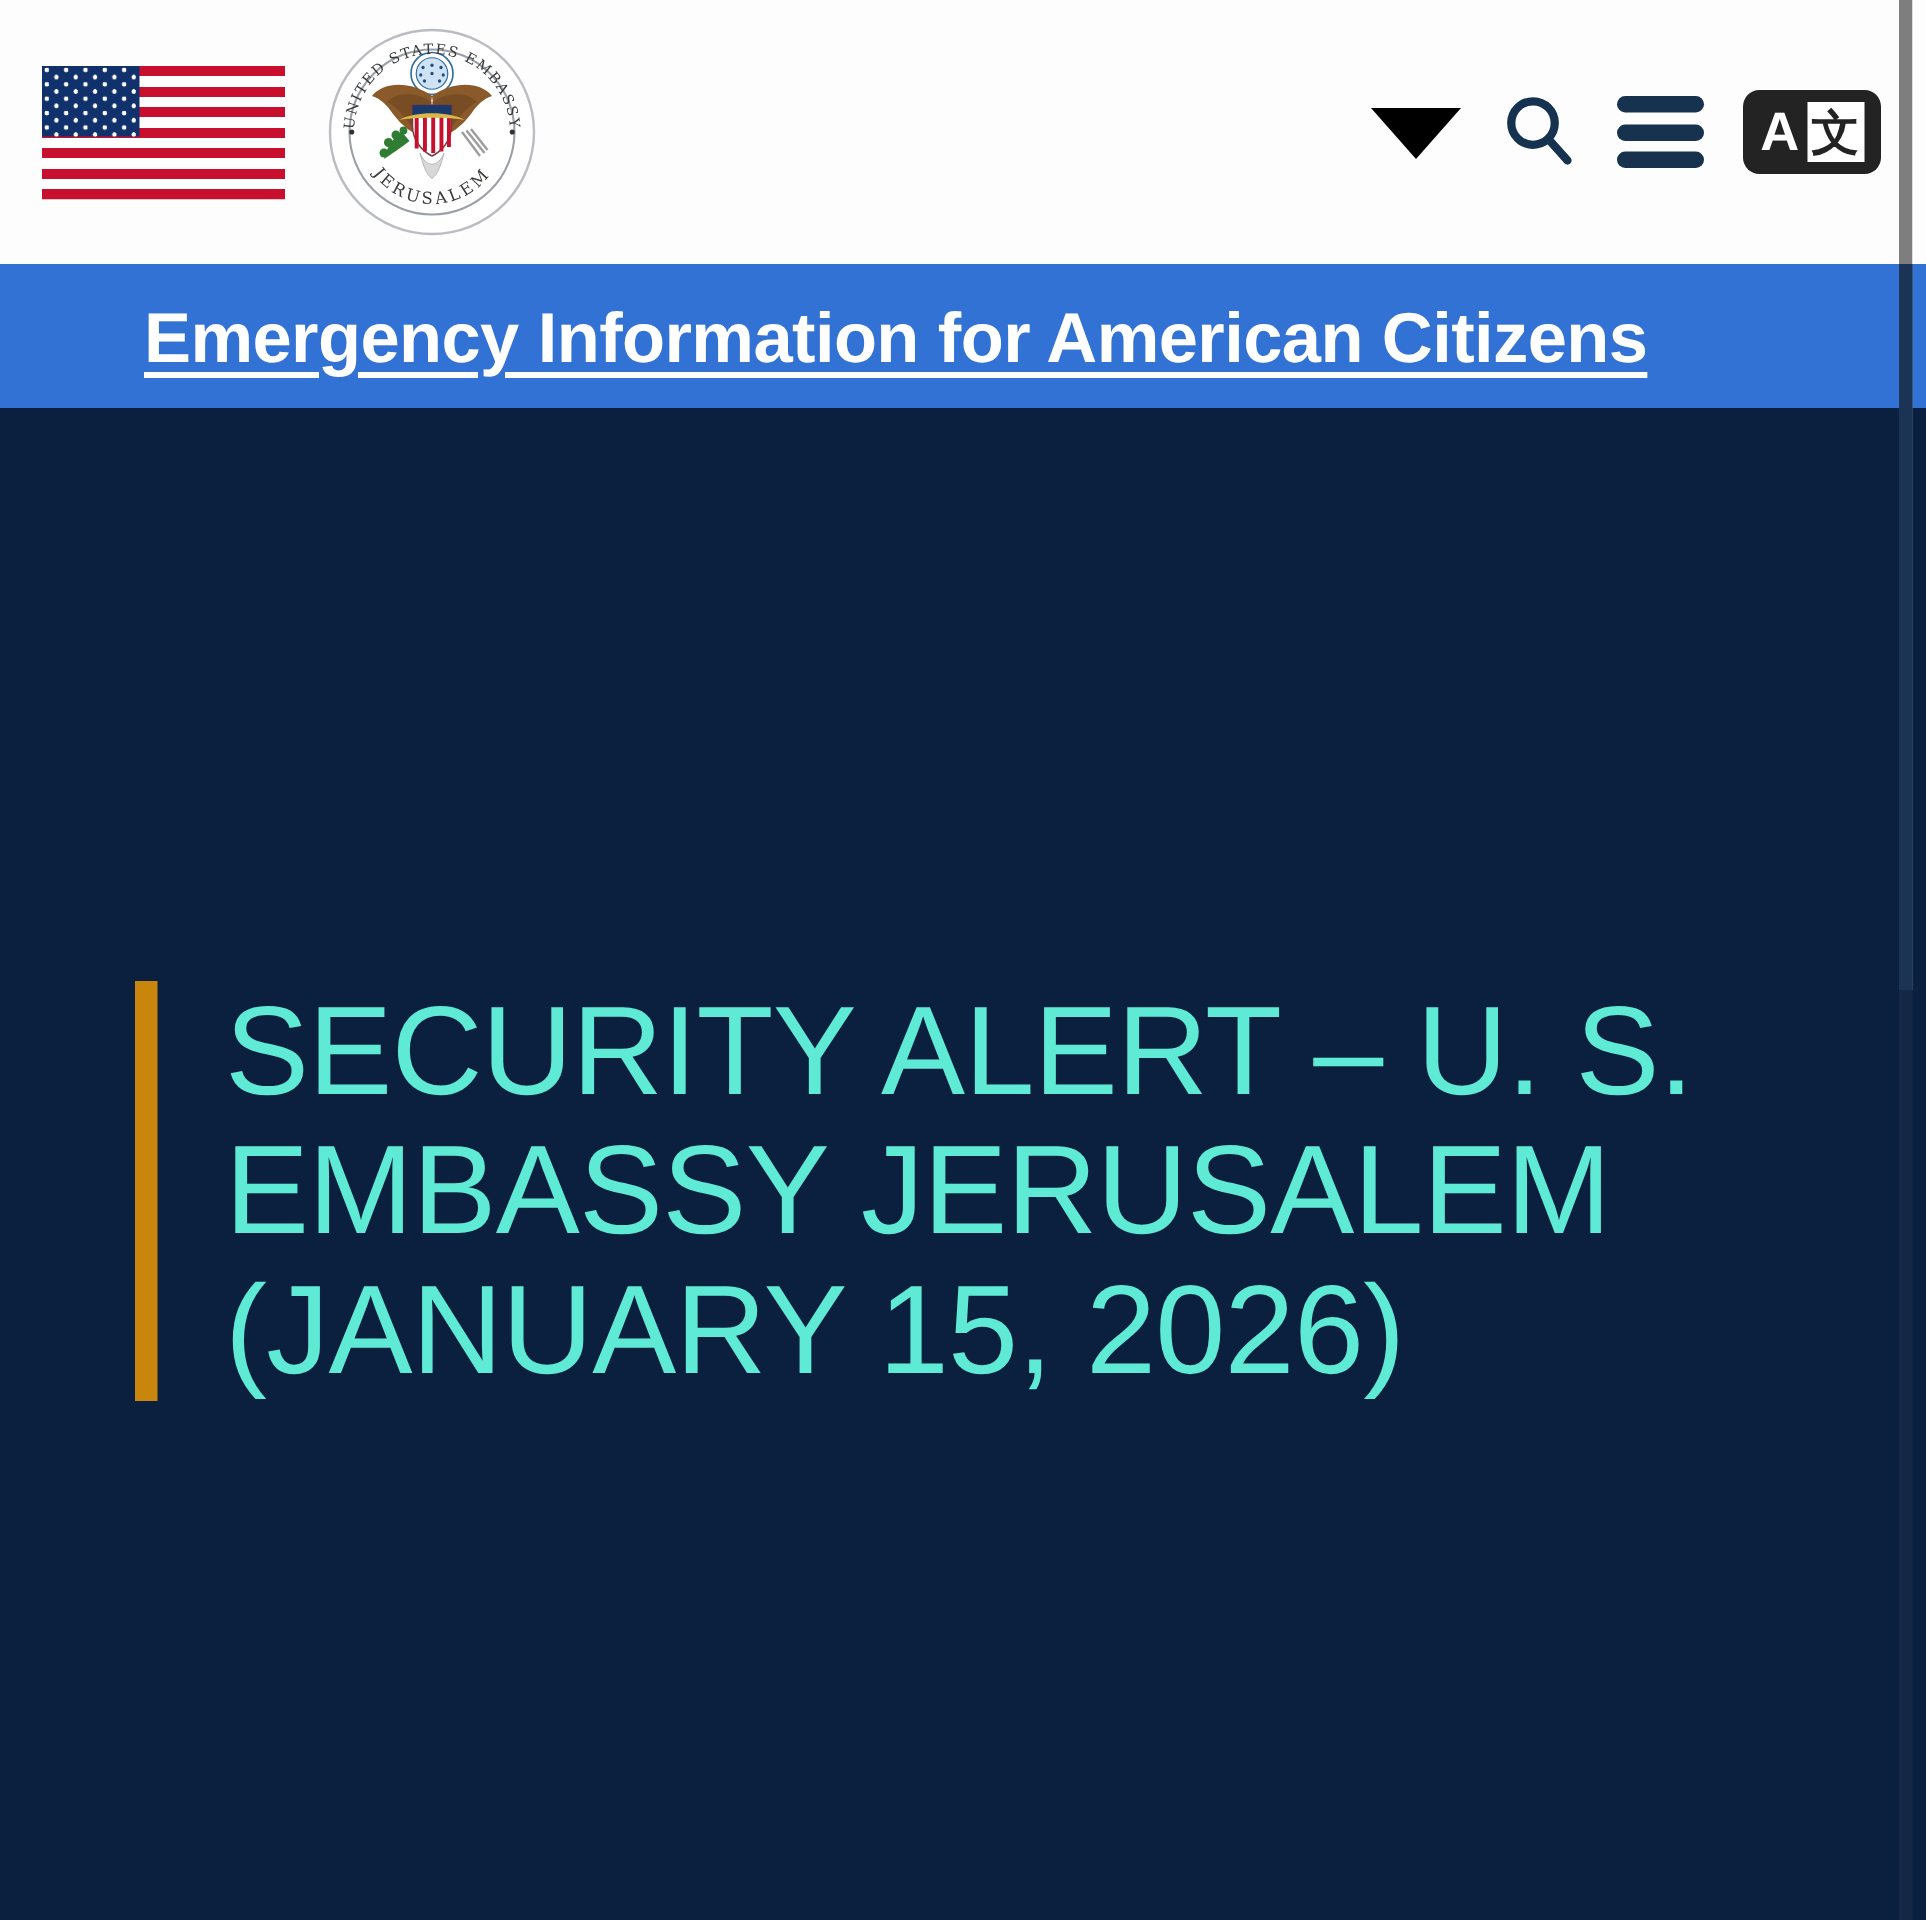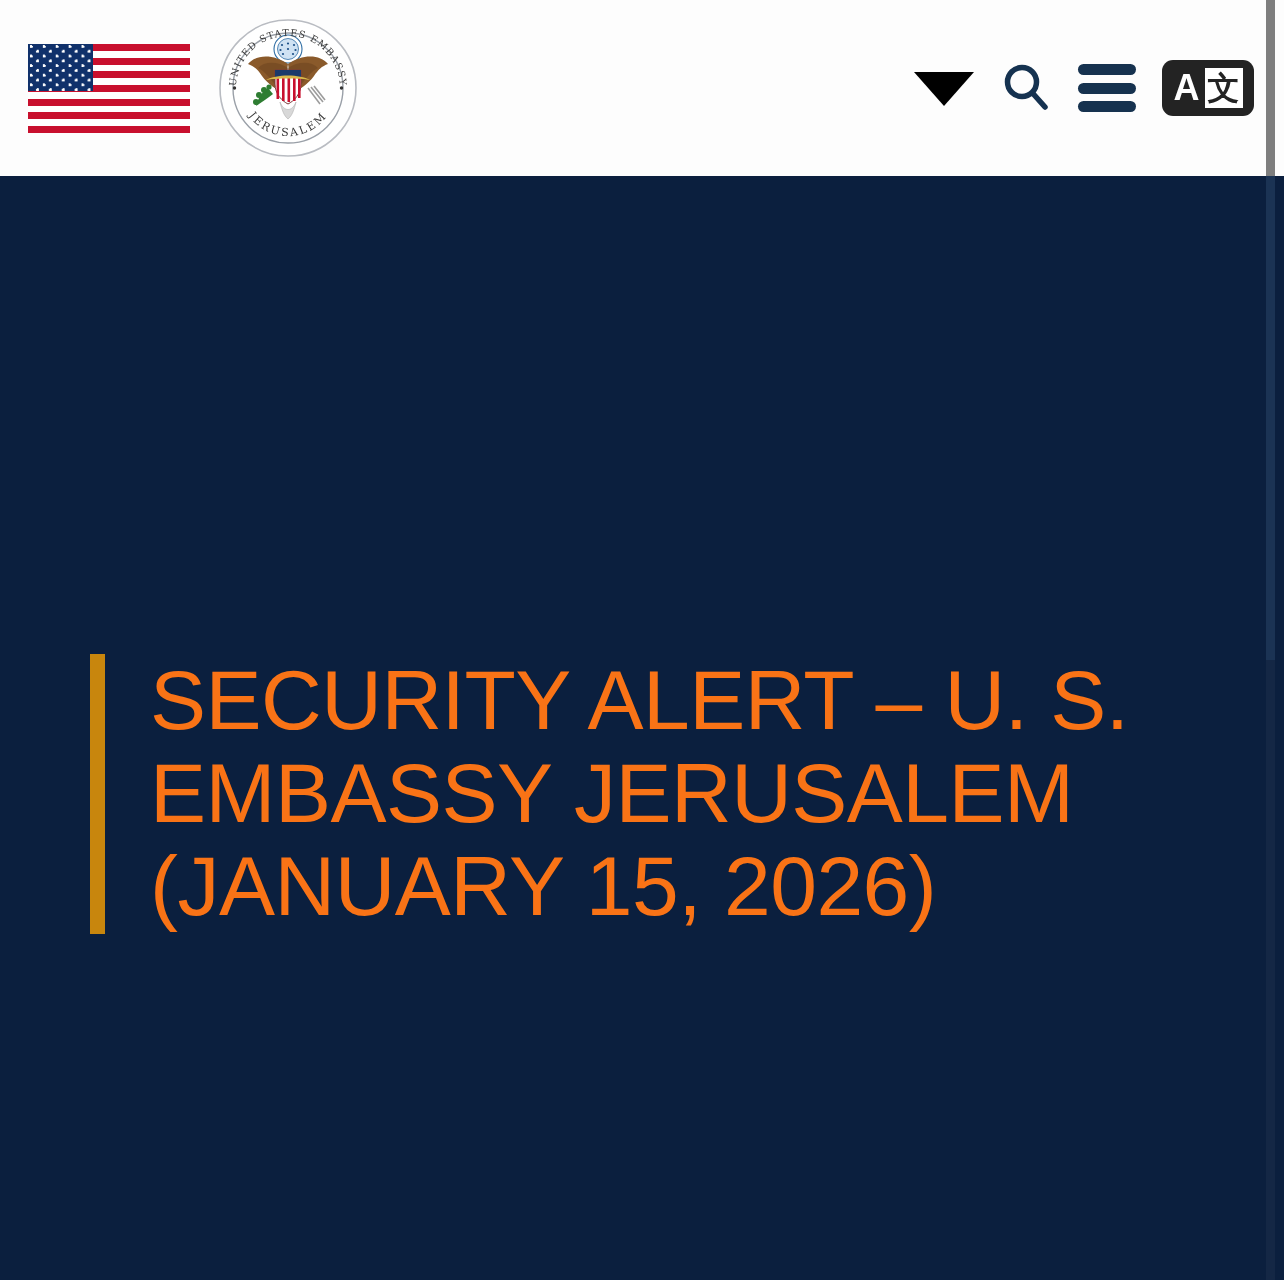--- a/index.html
+++ b/index.html
@@ -371,6 +371,9 @@
     </div>
   </header>
 
+  <div class="emergency-banner">
+    <a class="emergency-banner-link">Emergency Information for American Citizens</a>
+  </div>
 
   <main class="hero">
     <div class="page-title-wrap">

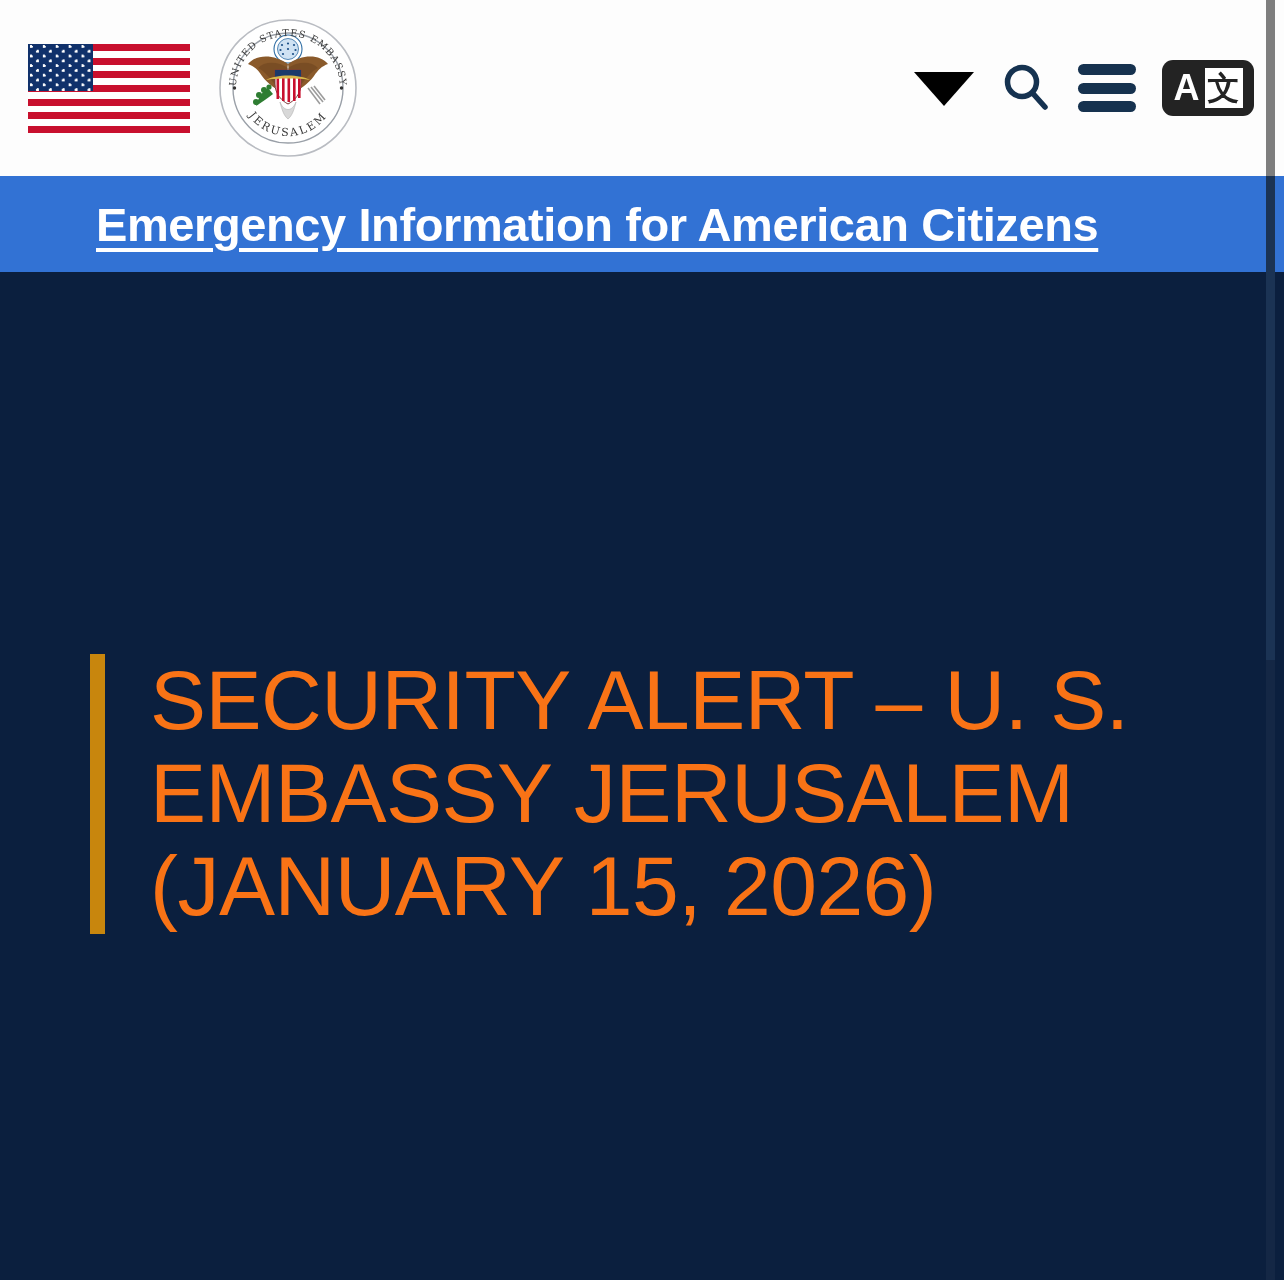--- a/index.html
+++ b/index.html
@@ -211,7 +211,7 @@
   }
   .page-title {
     margin-left: 45px;
-    color: #f97316;
+    color: #5eead4;
     font-size: 84px;
     line-height: 1.11;
     font-weight: normal;

